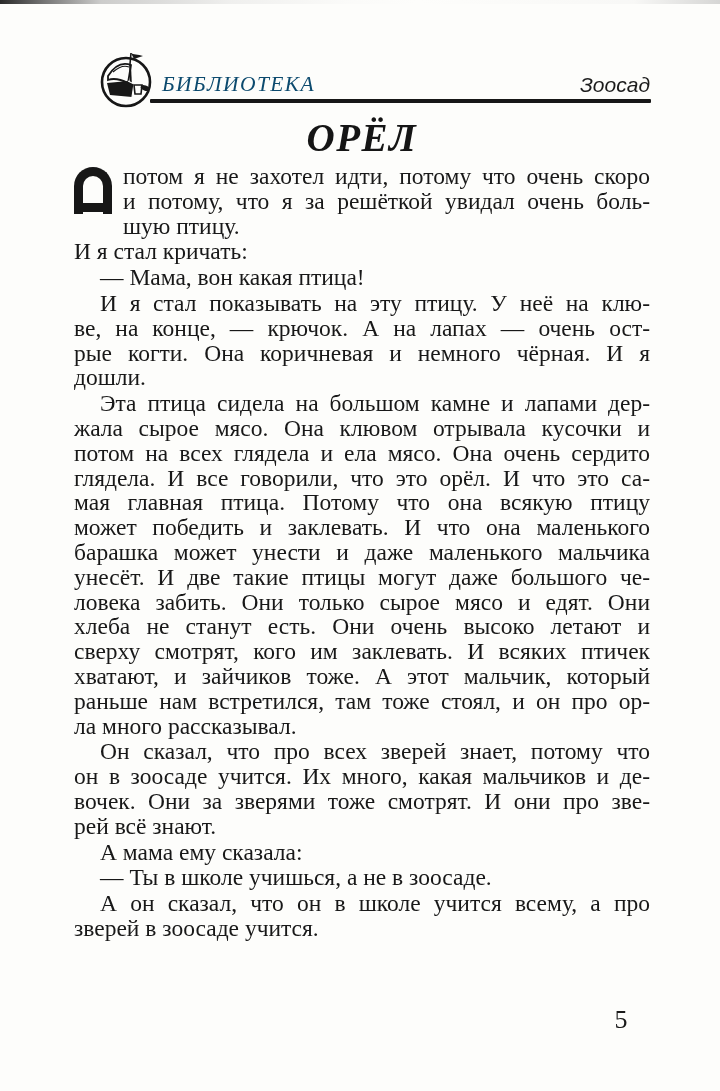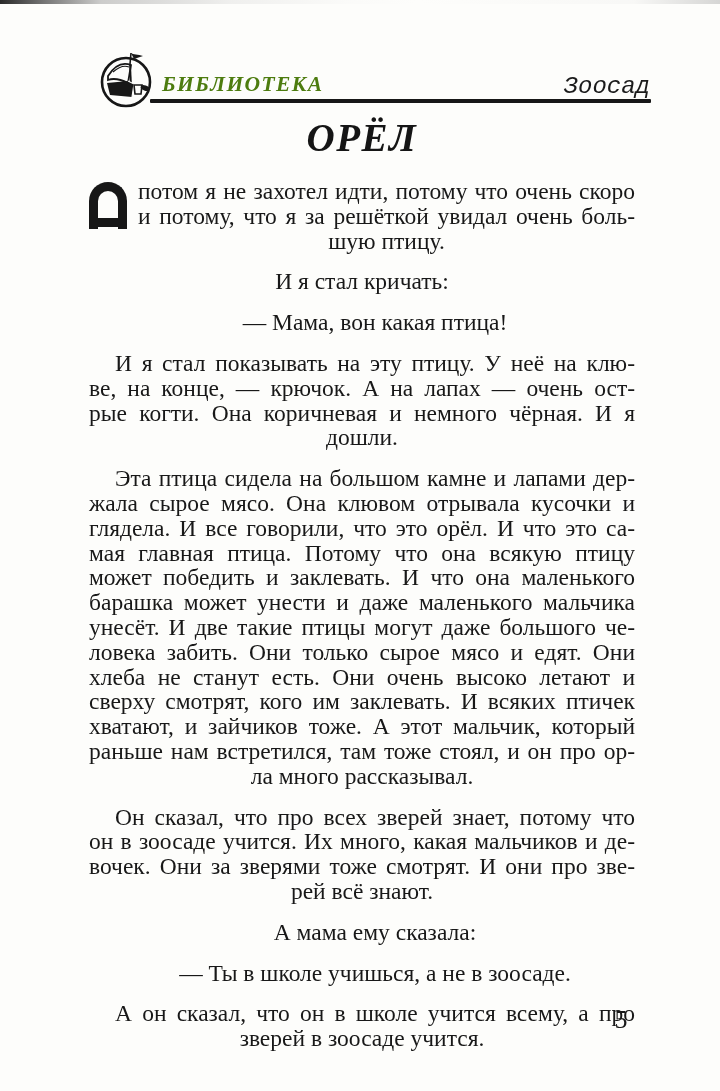--- a/index.html
+++ b/index.html
@@ -23,8 +23,8 @@
   .logo{position:absolute;left:98px;top:50px;width:56px;height:58px;}
   .brand{
     position:absolute;left:162px;top:72px;
-    font-style:italic;font-weight:bold;font-size:21.5px;letter-spacing:1.4px;
-    color:#4d7c0f;white-space:nowrap;
+    font-style:italic;font-weight:normal;font-size:21.5px;letter-spacing:1.4px;
+    color:#0c4a6e;white-space:nowrap;
   }
   .series{
     position:absolute;top:73px;right:70px;

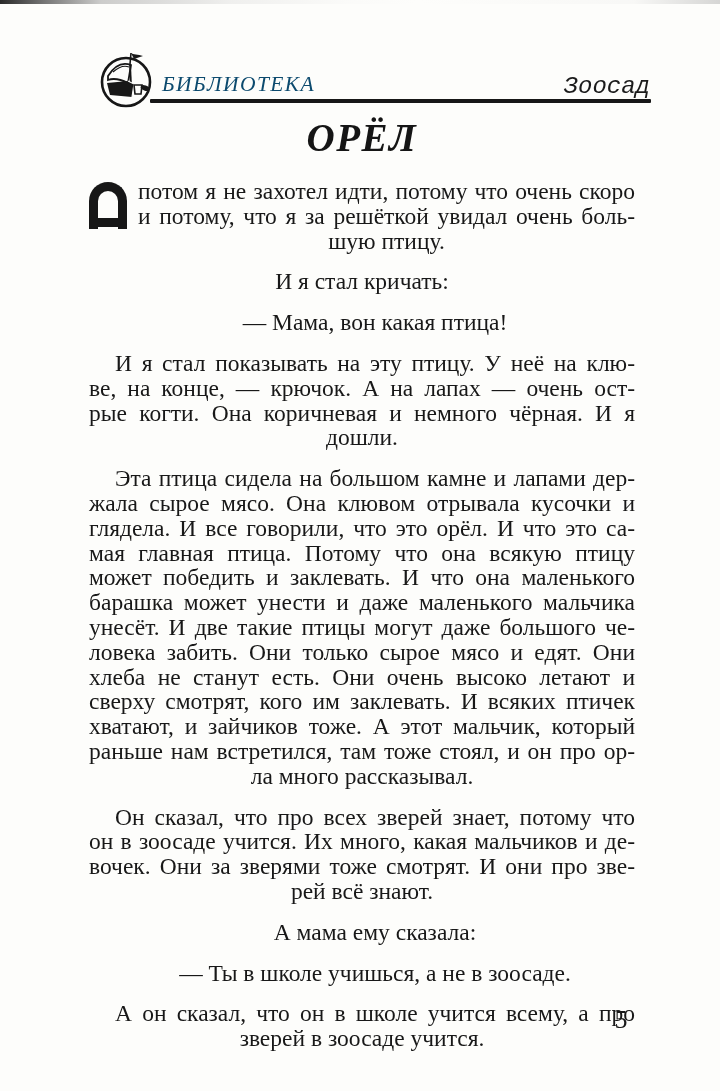--- a/index.html
+++ b/index.html
@@ -28,8 +28,8 @@
   }
   .series{
     position:absolute;top:73px;right:70px;
-    font-family:Liberation Mono, monospace;
-    font-style:italic;font-size:24px;color:#1b1b1b;white-space:nowrap;
+    font-family:Liberation Sans, sans-serif;
+    font-style:italic;font-size:21px;color:#1b1b1b;white-space:nowrap;
   }
   .header-rule{
     position:absolute;left:150px;top:99px;width:501px;height:3.5px;

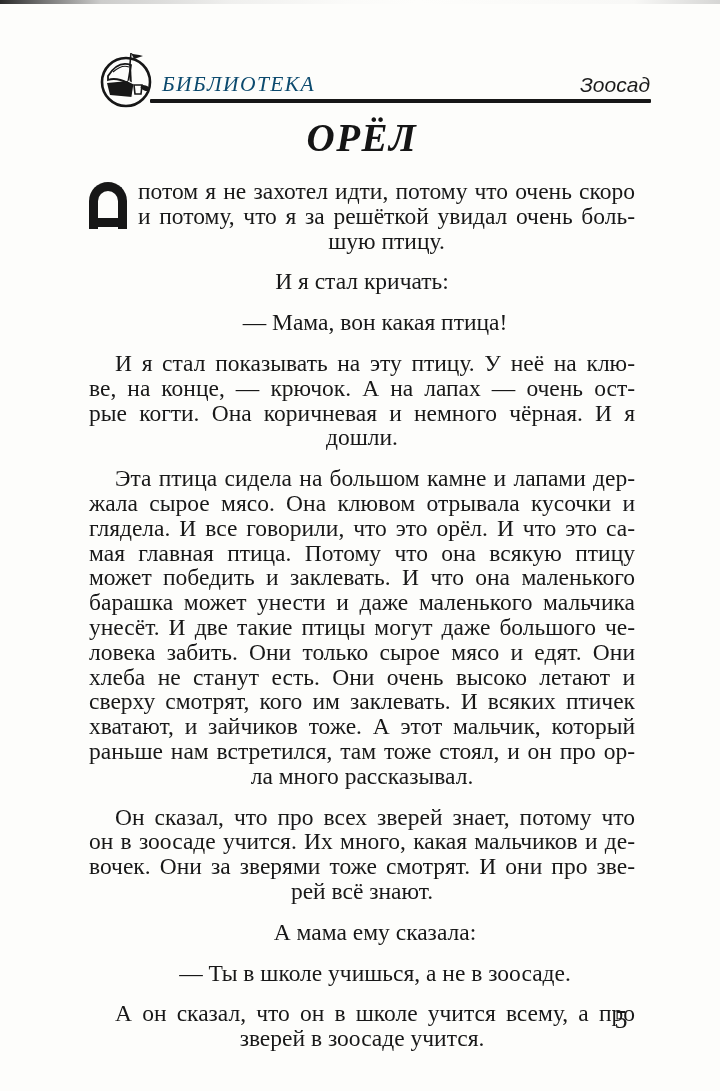--- a/index.html
+++ b/index.html
@@ -46,7 +46,7 @@
     position:absolute;left:73px;top:163px;width:578px;
     font-size:23.5px;line-height:24.8px;color:#181818;
   }
-  .para{margin:16px;}
+  .para{margin:1px;}
   .line{text-align:center;}
   .line.full{text-align:justify;text-align-last:justify;-moz-text-align-last:justify;}
   .line.ind{text-indent:26px;}

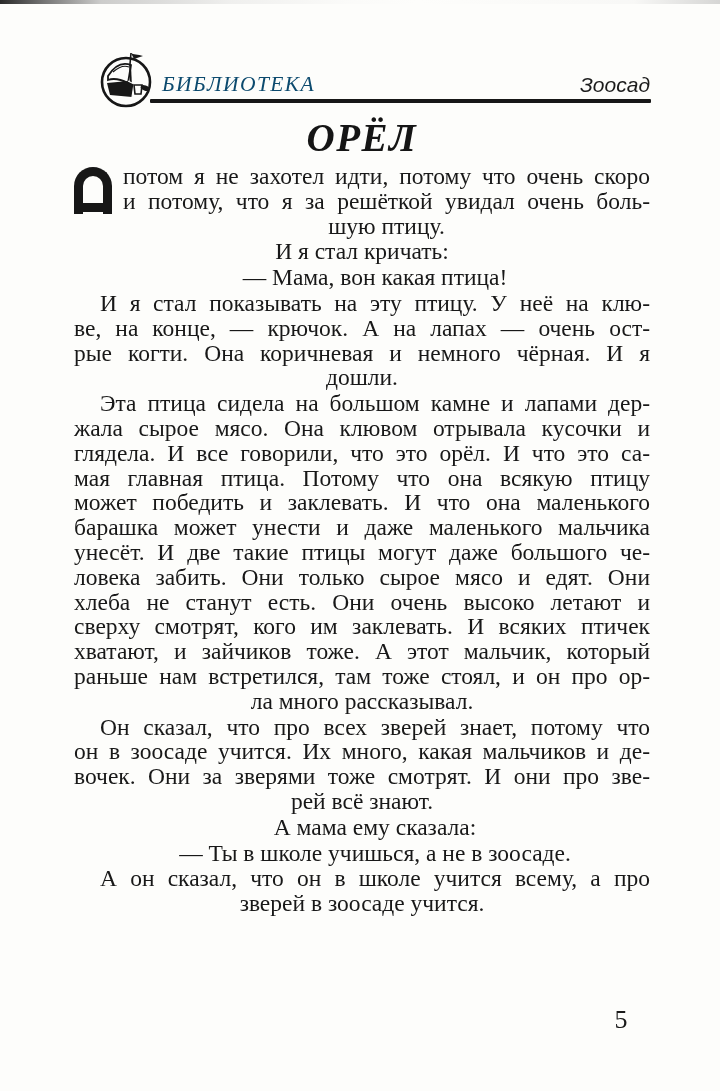--- a/index.html
+++ b/index.html
@@ -47,7 +47,7 @@
     font-size:23.5px;line-height:24.8px;color:#181818;
   }
   .para{margin:1px;}
-  .line{text-align:center;}
+  .line{text-align:left;}
   .line.full{text-align:justify;text-align-last:justify;-moz-text-align-last:justify;}
   .line.ind{text-indent:26px;}
   

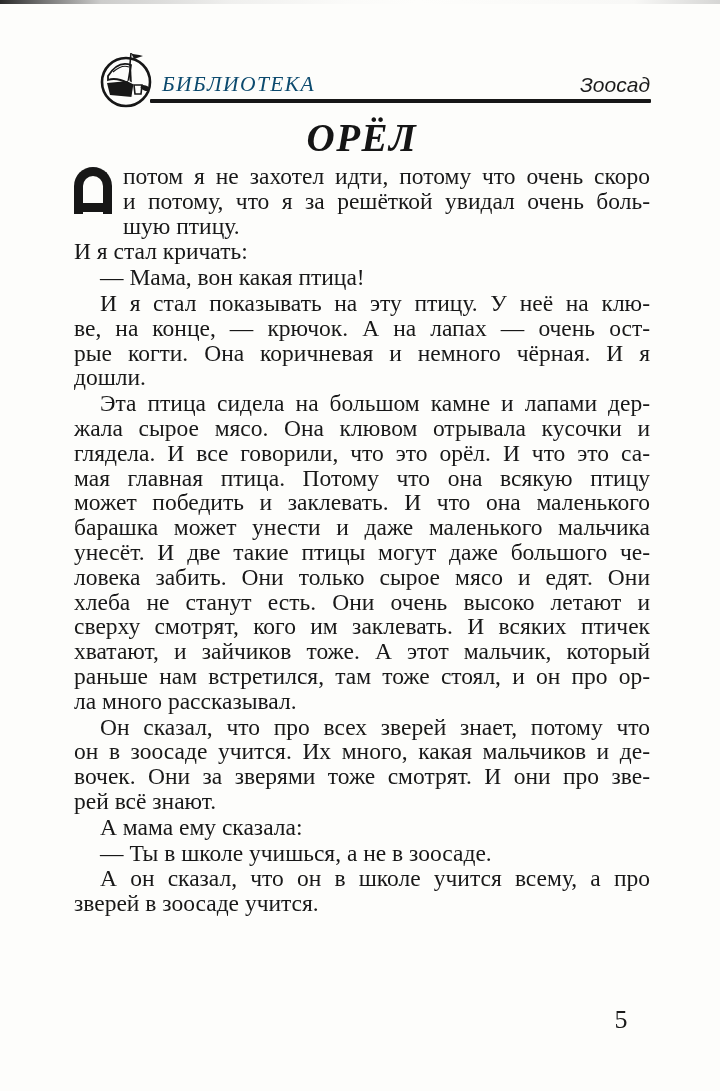--- a/index.html
+++ b/index.html
@@ -122,6 +122,7 @@
     <div class="para">
       <div class="line full ind">Эта птица сидела на большом камне и лапами дер-</div>
       <div class="line full">жала сырое мясо. Она клювом отрывала кусочки и</div>
+      <div class="line full">потом на всех глядела и ела мясо. Она очень сердито</div>
       <div class="line full">глядела. И все говорили, что это орёл. И что это са-</div>
       <div class="line full">мая главная птица. Потому что она всякую птицу</div>
       <div class="line full">может победить и заклевать. И что она маленького</div>

